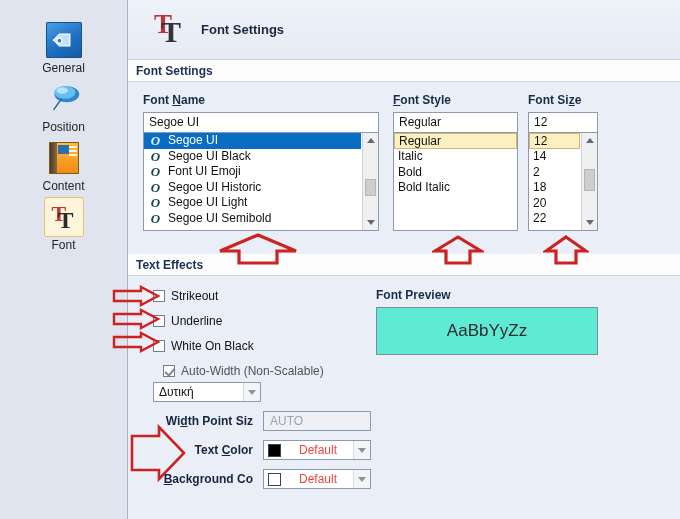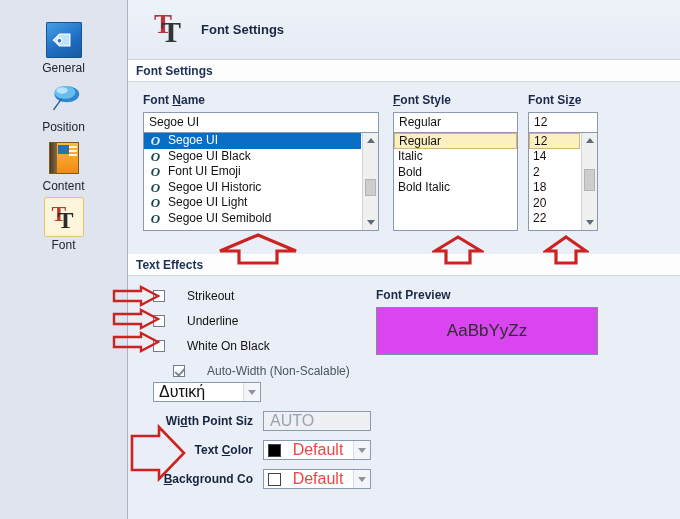--- a/index.html
+++ b/index.html
@@ -197,7 +197,7 @@
   }
 
   
-  .chk-row { display:flex; align-items:center; margin-bottom:11px;gap:16px; }
+  .chk-row { display:flex; align-items:center; margin-bottom:11px; }
   .chk {
     width:12px;height:12px; background:#fff;
     border:1px solid #6e7d91; margin-right:6px;

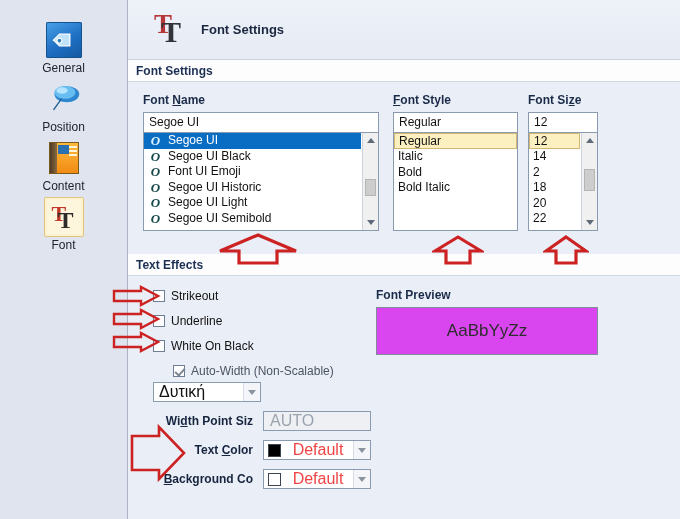--- a/index.html
+++ b/index.html
@@ -242,7 +242,7 @@
 
   
   .preview-box {
-    background:#d946ef; border:1px solid #7f8c9c;
+    background:#5eead4; border:1px solid #7f8c9c;
     display:flex; align-items:center; justify-content:center;
     font-size:17px; color:#2d2d2d;
   }

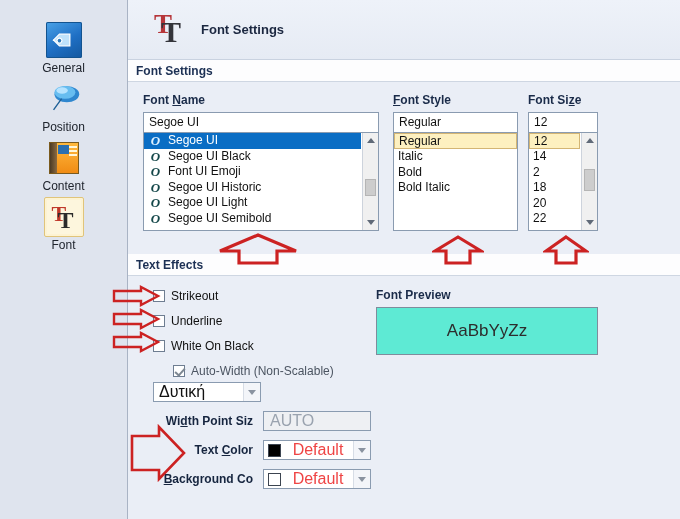--- a/index.html
+++ b/index.html
@@ -440,7 +440,7 @@
           <div class="chk"></div>
           <span class="chk-lbl">White On Black</span>
         </div>
-        <div class="chk-row disabled" style="margin-left:20px;">
+        <div class="chk-row disabled" style="margin-left:10px;">
           <div class="chk checked"></div>
           <span class="chk-lbl">Auto-Width (Non-Scalable)</span>
         </div>

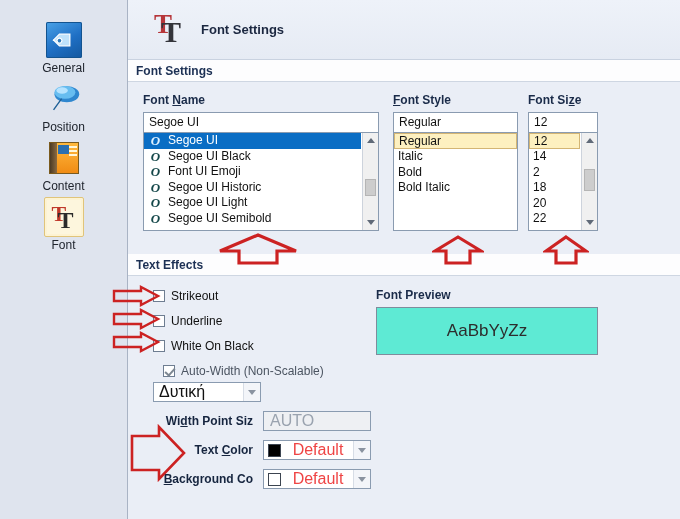--- a/index.html
+++ b/index.html
@@ -222,7 +222,7 @@
     background:#fff; border:1px solid #8a9bb0;
     display:flex; align-items:center;
     position:relative;
-    font-size:16px; color:#111;
+    font-size:12px; color:#111;
   }
   .combo .val { padding-left:5px; flex:1; white-space:nowrap; overflow:hidden; }
   .combo .arrowbtn {

